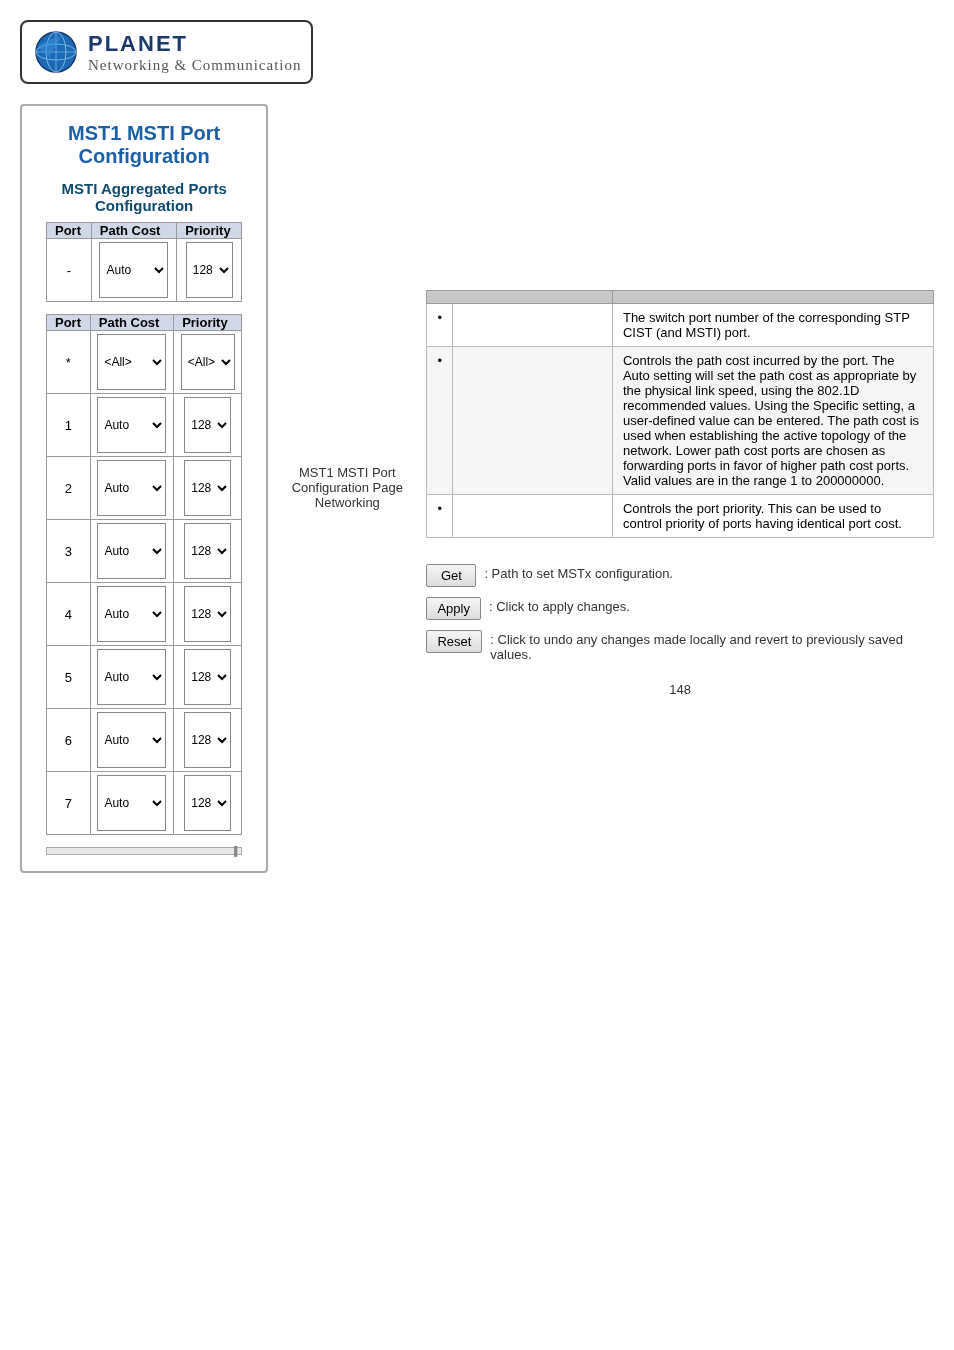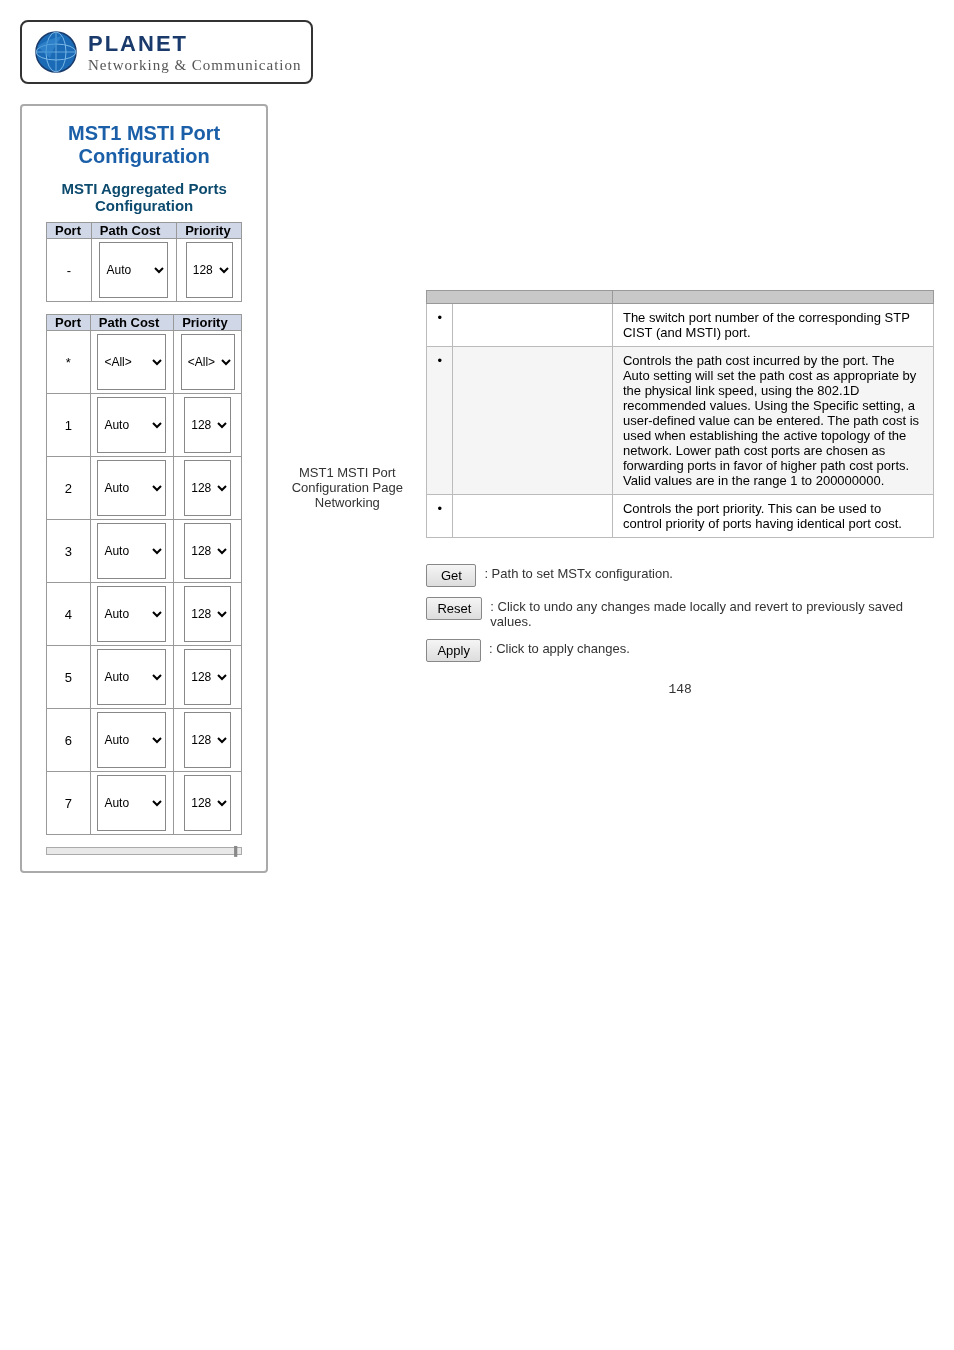--- a/index.html
+++ b/index.html
@@ -380,13 +380,13 @@
         <span class="btn-label">: Path to set MSTx configuration.</span>
       </div>
       <div class="button-row">
+        <button class="btn">Apply</button>
+        <span class="btn-label">: Click to apply changes.</span>
+      </div>
+      <div class="button-row">
         <button class="btn">Reset</button>
         <span class="btn-label">: Click to undo any changes made locally and revert to previously saved values.</span>
       </div>
-      <div class="button-row">
-        <button class="btn">Apply</button>
-        <span class="btn-label">: Click to apply changes.</span>
-      </div>
     </div>
 
     <div class="page-number">148</div>

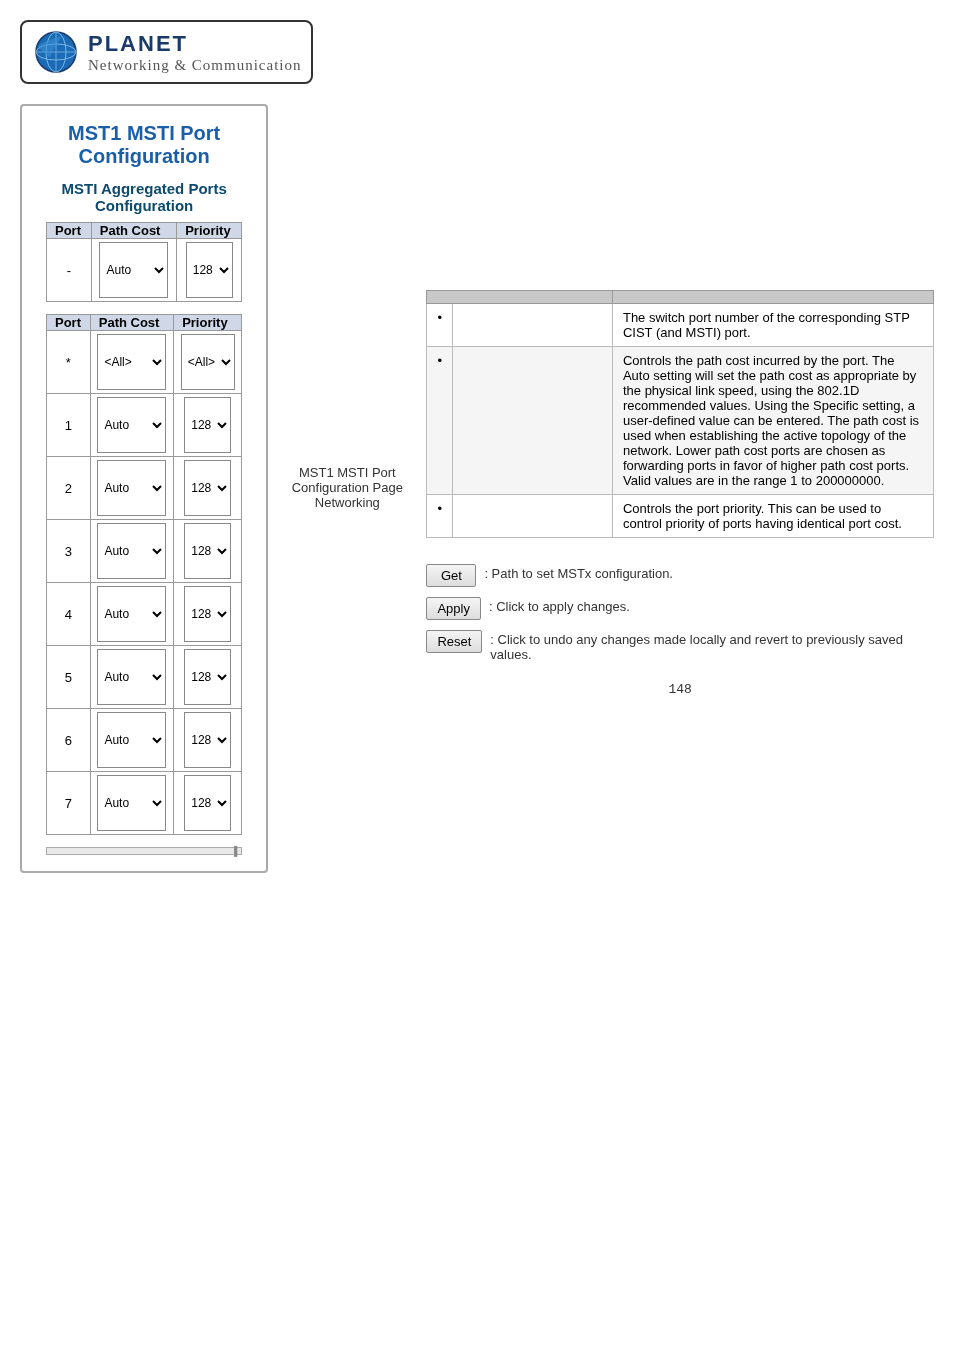--- a/index.html
+++ b/index.html
@@ -197,7 +197,6 @@
       font-size: 13px;
       color: #333;
       margin-top: 20px;
-      font-family: Liberation Mono, monospace;
     }
   </style>
 </head>

